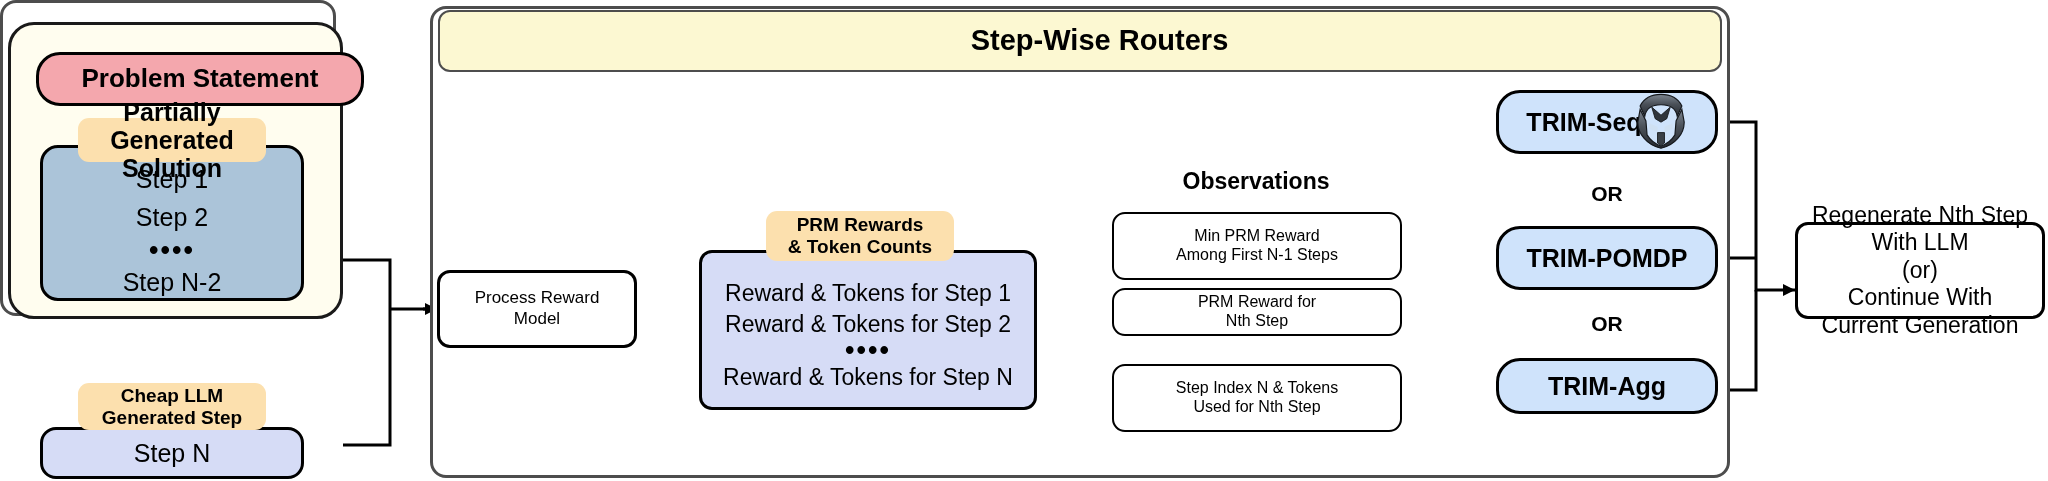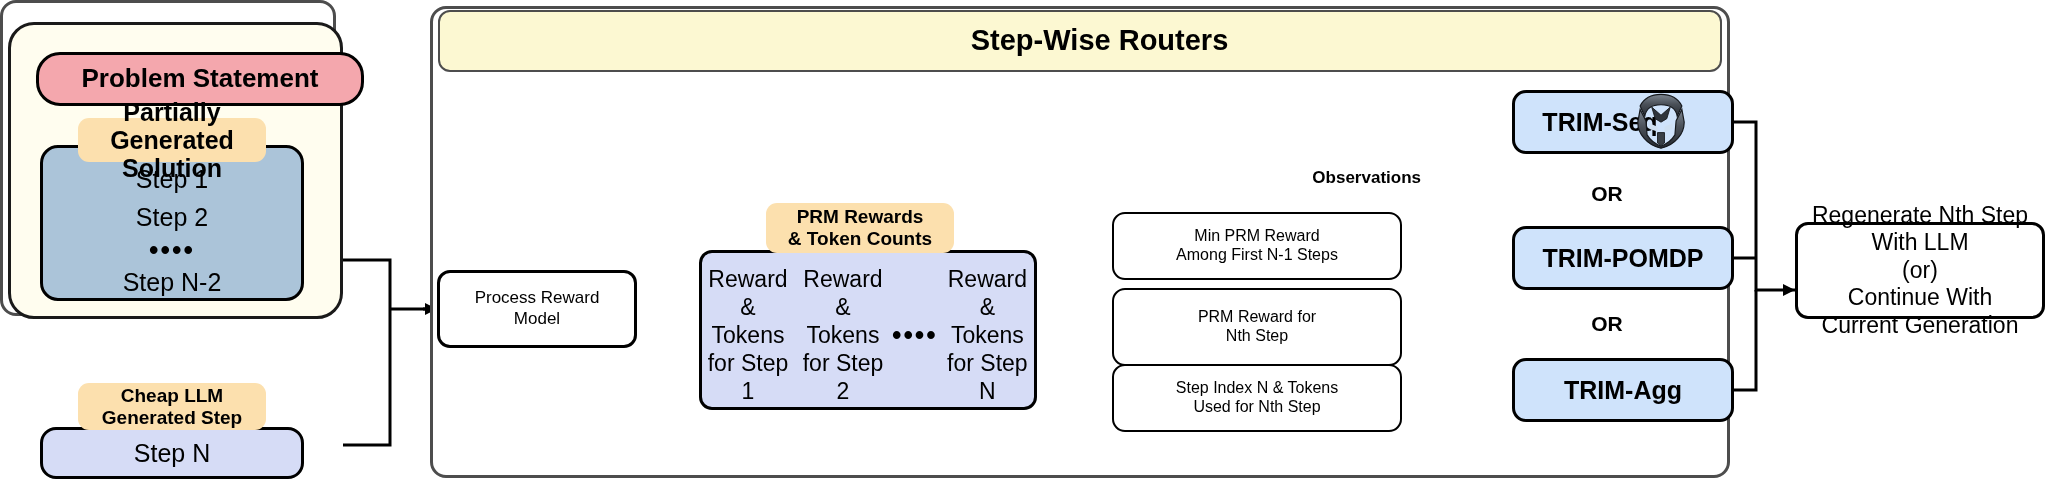--- a/index.html
+++ b/index.html
@@ -97,8 +97,8 @@
   #obs-3{left:1112px;top:364px;width:290px;height:68px;}
 
   .trim{
-    background:#cfe3fb;border:3px solid #000;border-radius:14px;
-    font-size:25px;font-weight:700;margin-left:16px;
+    background:#cfe3fb;border:3px solid #000;border-radius:24px;
+    font-size:25px;font-weight:700;
   }
   #trim-seq{left:1496px;top:90px;width:222px;height:64px;}
   #trim-pomdp{left:1496px;top:226px;width:222px;height:64px;}

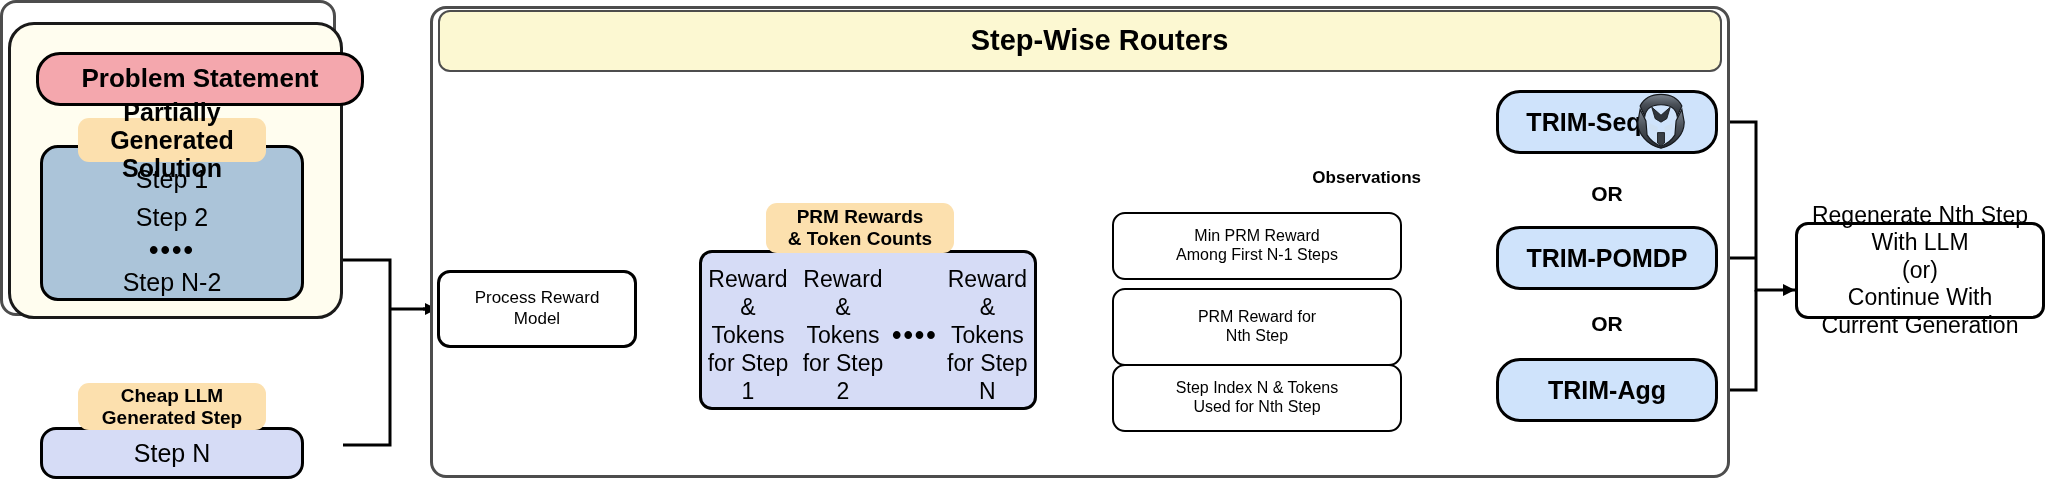--- a/index.html
+++ b/index.html
@@ -86,7 +86,7 @@
   }
   #observations-title{
     position:absolute;left:1091px;top:168px;width:330px;height:30px;
-    text-align:right;font-size:17px;font-weight:700;
+    text-align:center;font-size:23px;font-weight:700;
   }
   .obs{
     border:2px solid #000;border-radius:13px;background:#fff;

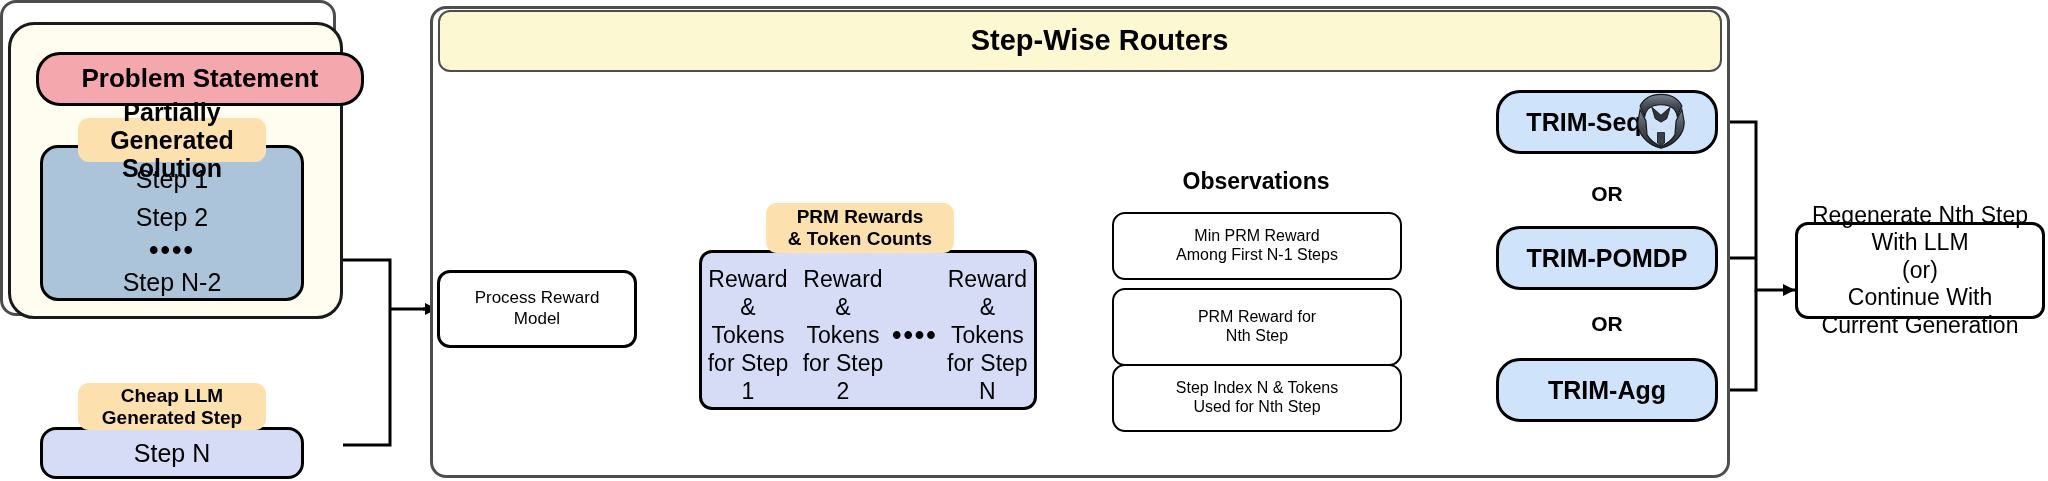--- a/index.html
+++ b/index.html
@@ -192,7 +192,7 @@
     <span class="stepline dots">••••</span>
     <span class="stepline">Reward &amp; Tokens for Step N</span>
   </div>
-  <div class="box" id="rewards-tag" style="white-space:pre-line;">PRM Rewards
+  <div class="box" id="rewards-tag" style="white-space:pre-line;margin-top:8px;">PRM Rewards
 &amp; Token Counts</div>
 
   <div id="observations-group"></div>

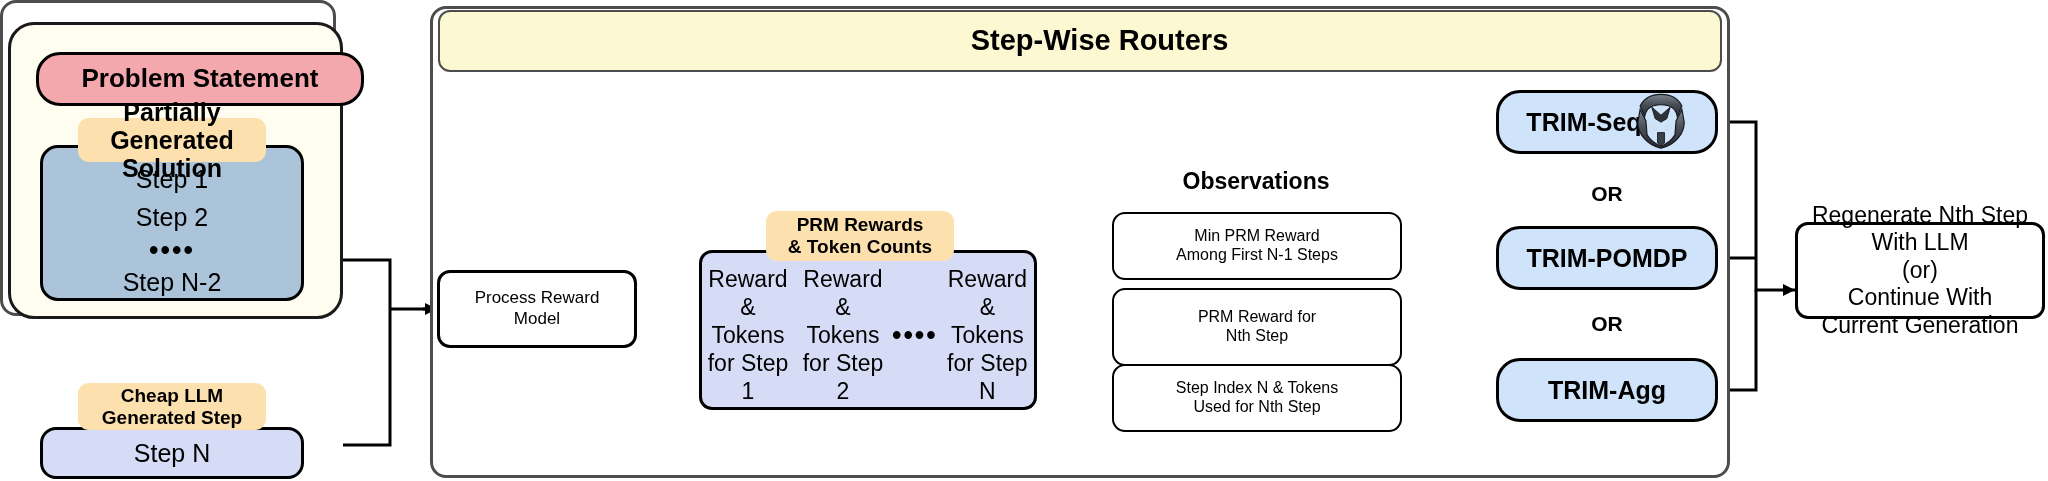--- a/index.html
+++ b/index.html
@@ -71,7 +71,7 @@
   #rewards-box{
     left:699px;top:250px;width:338px;height:160px;
     background:#d6dcf6;border-radius:13px;
-    flex-direction:row;gap:3px;font-size:23px;padding-top:10px;
+    flex-direction:column;gap:3px;font-size:23px;padding-top:10px;
   }
   #rewards-tag{
     left:766px;top:203px;width:188px;height:50px;

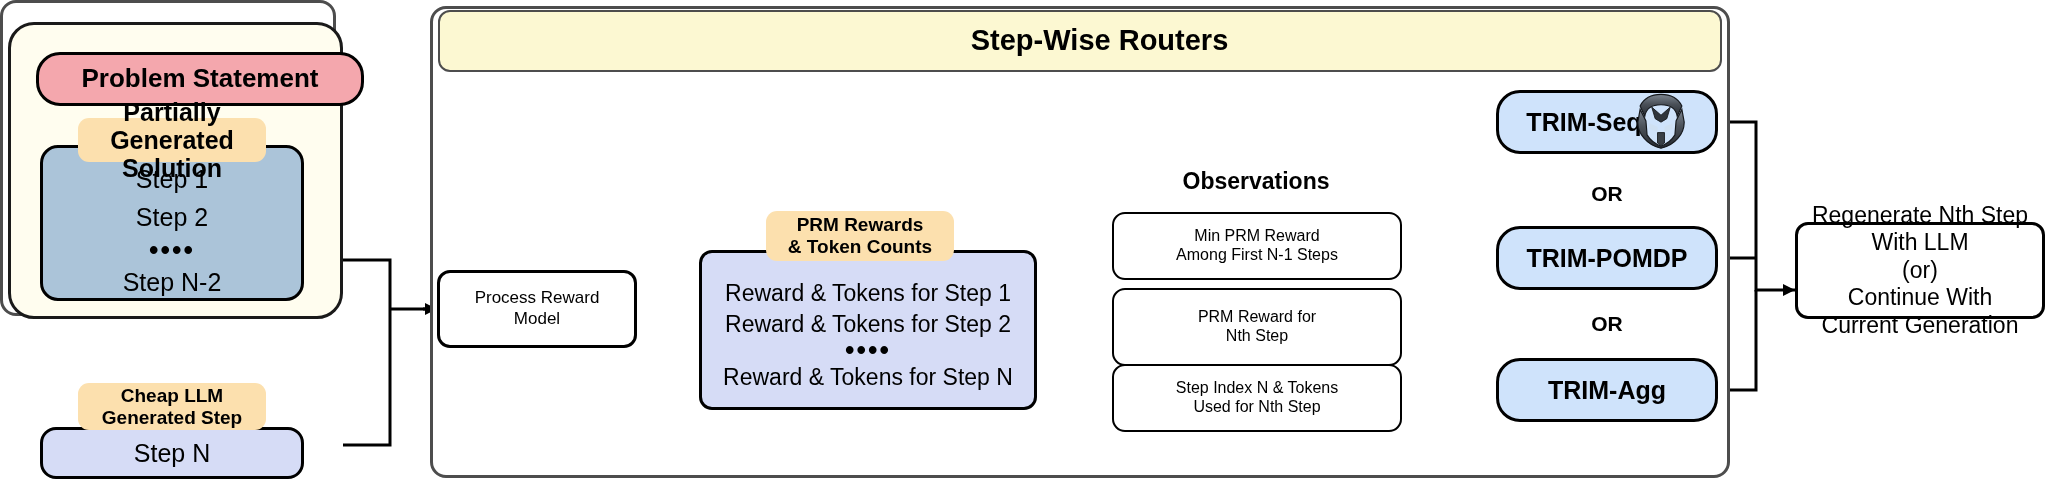--- a/index.html
+++ b/index.html
@@ -93,7 +93,7 @@
     font-size:16px;line-height:1.18;
   }
   #obs-1{left:1112px;top:212px;width:290px;height:68px;}
-  #obs-2{left:1112px;top:288px;width:290px;height:78px;}
+  #obs-2{left:1112px;top:288px;width:290px;height:48px;}
   #obs-3{left:1112px;top:364px;width:290px;height:68px;}
 
   .trim{

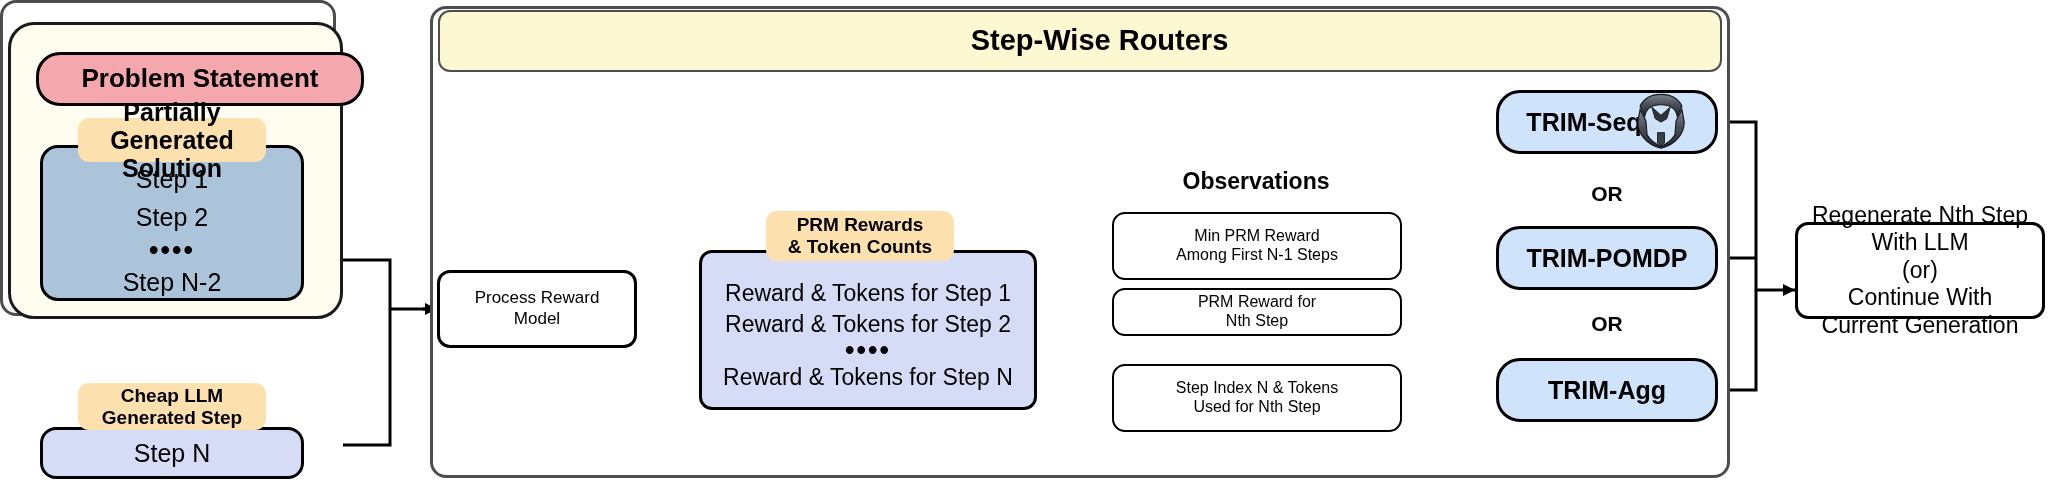--- a/index.html
+++ b/index.html
@@ -102,7 +102,7 @@
   }
   #trim-seq{left:1496px;top:90px;width:222px;height:64px;}
   #trim-pomdp{left:1496px;top:226px;width:222px;height:64px;}
-  #trim-agg{left:1496px;top:358px;width:222px;height:64px;}
+  #trim-agg{left:1496px;top:358px;width:222px;height:56px;}
 
   .or-label{
     position:absolute;width:222px;text-align:center;

